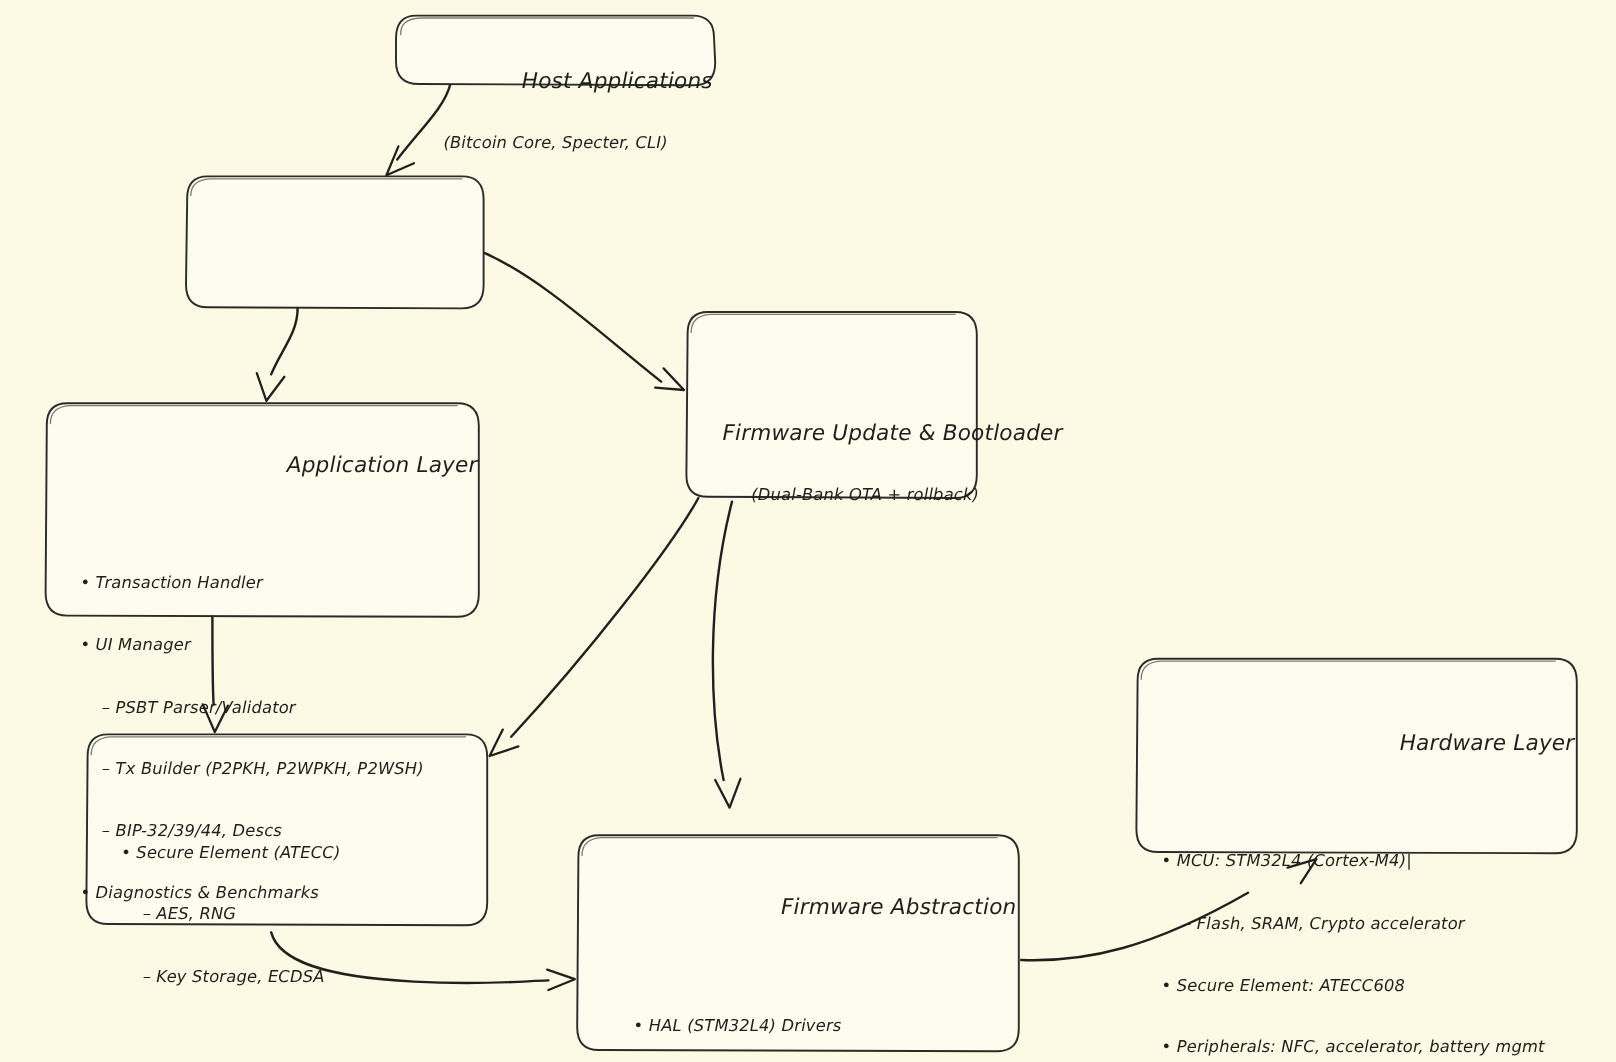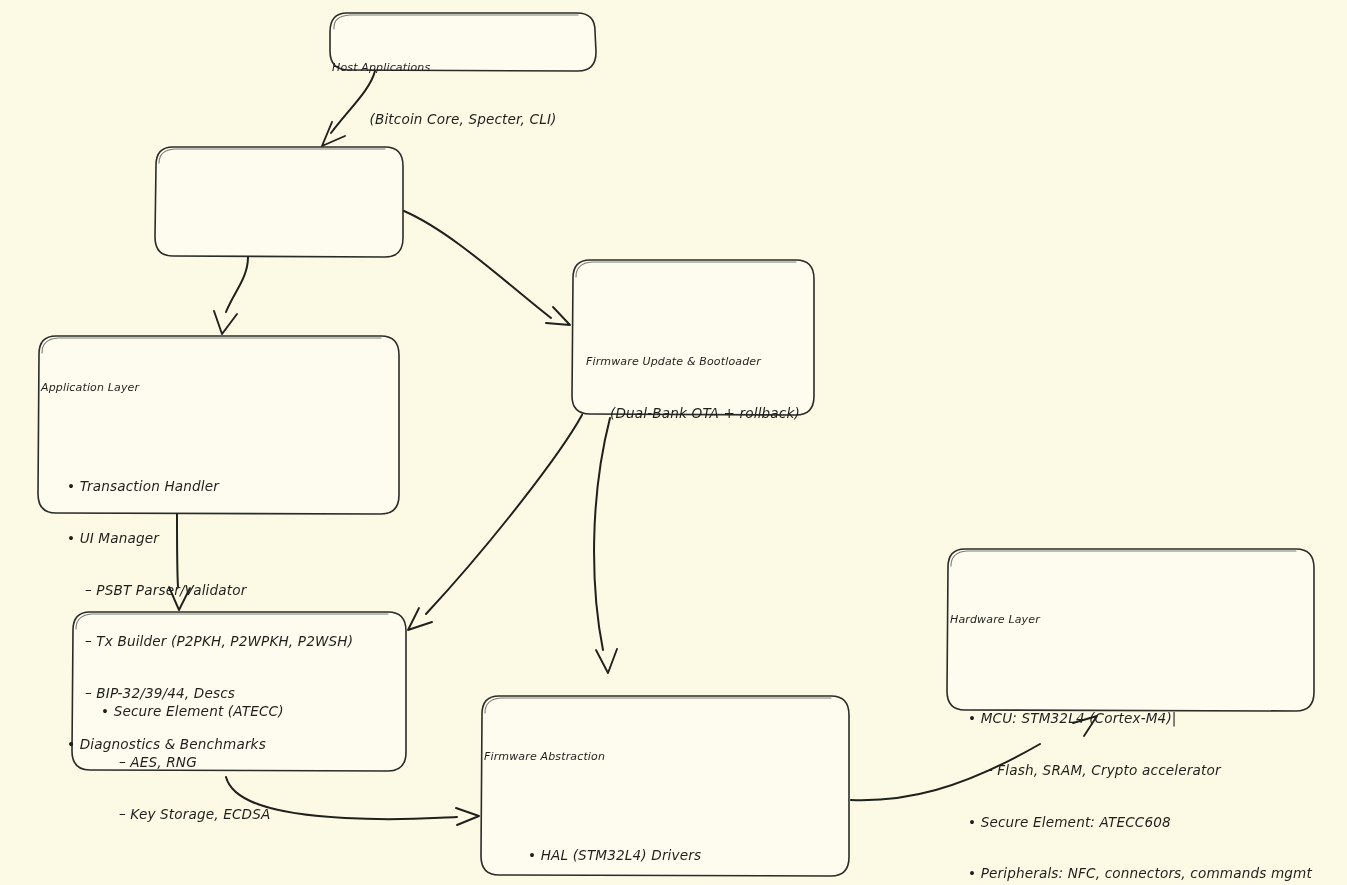--- a/index.html
+++ b/index.html
@@ -68,9 +68,9 @@
     pointer-events: none;
   }
   .node-title {
-    text-align: left;
+    text-align: right;
     display: block;
-    font-size: 11px;
+    font-size: 18px;
     line-height: 17.2px;
   }
   .node-body {

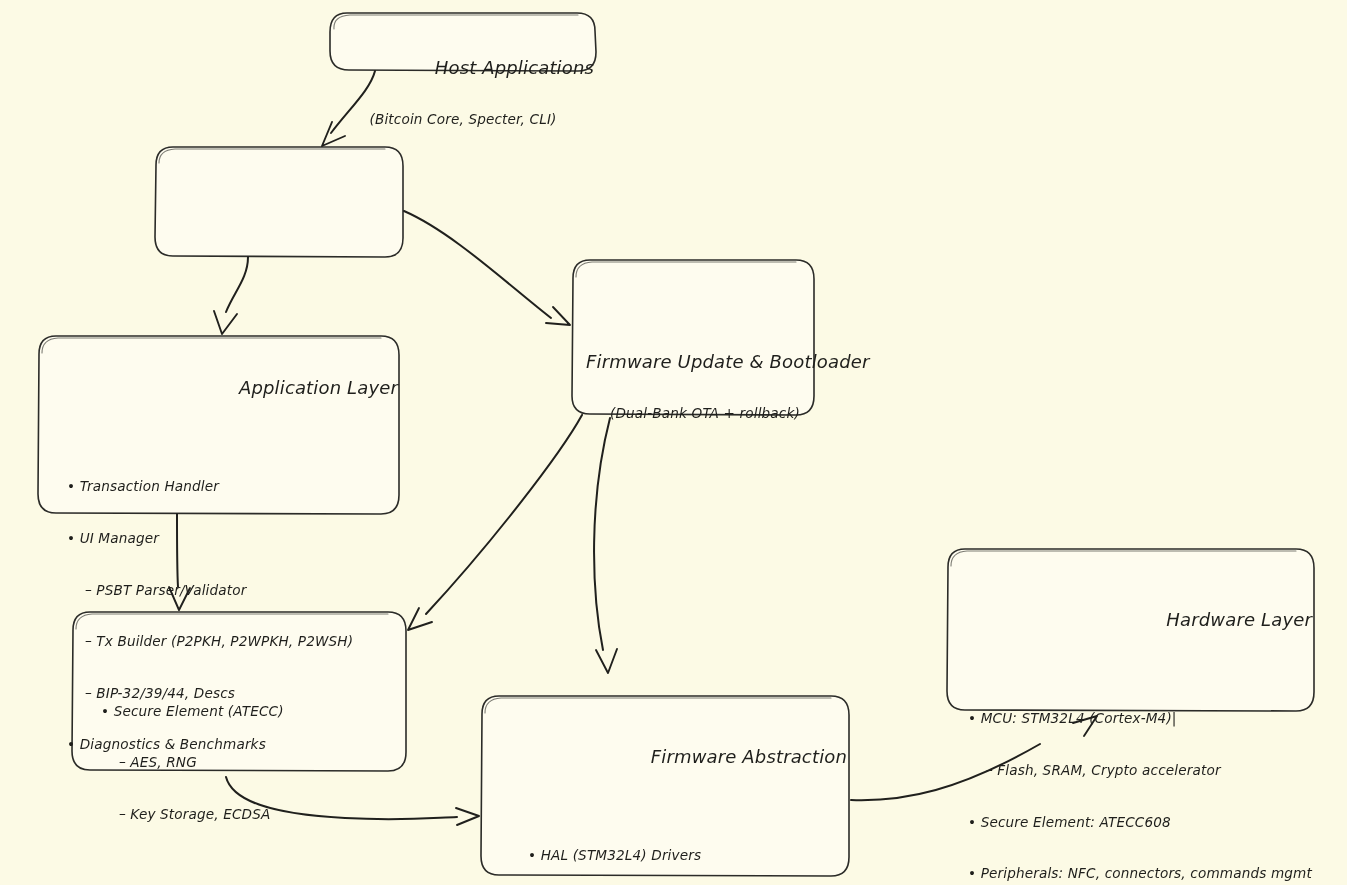--- a/index.html
+++ b/index.html
@@ -172,7 +172,7 @@
   </div>
 
 
-  <div class="node-text blk-center" style="left:586px; top:319px; width:238px;">
+  <div class="node-text blk-center" style="left:602px; top:319px; width:238px;">
     <span class="node-title">Firmware Update &amp; Bootloader</span>
     <span class="node-body tight blk-center">(Dual-Bank OTA + rollback)</span>
   </div>

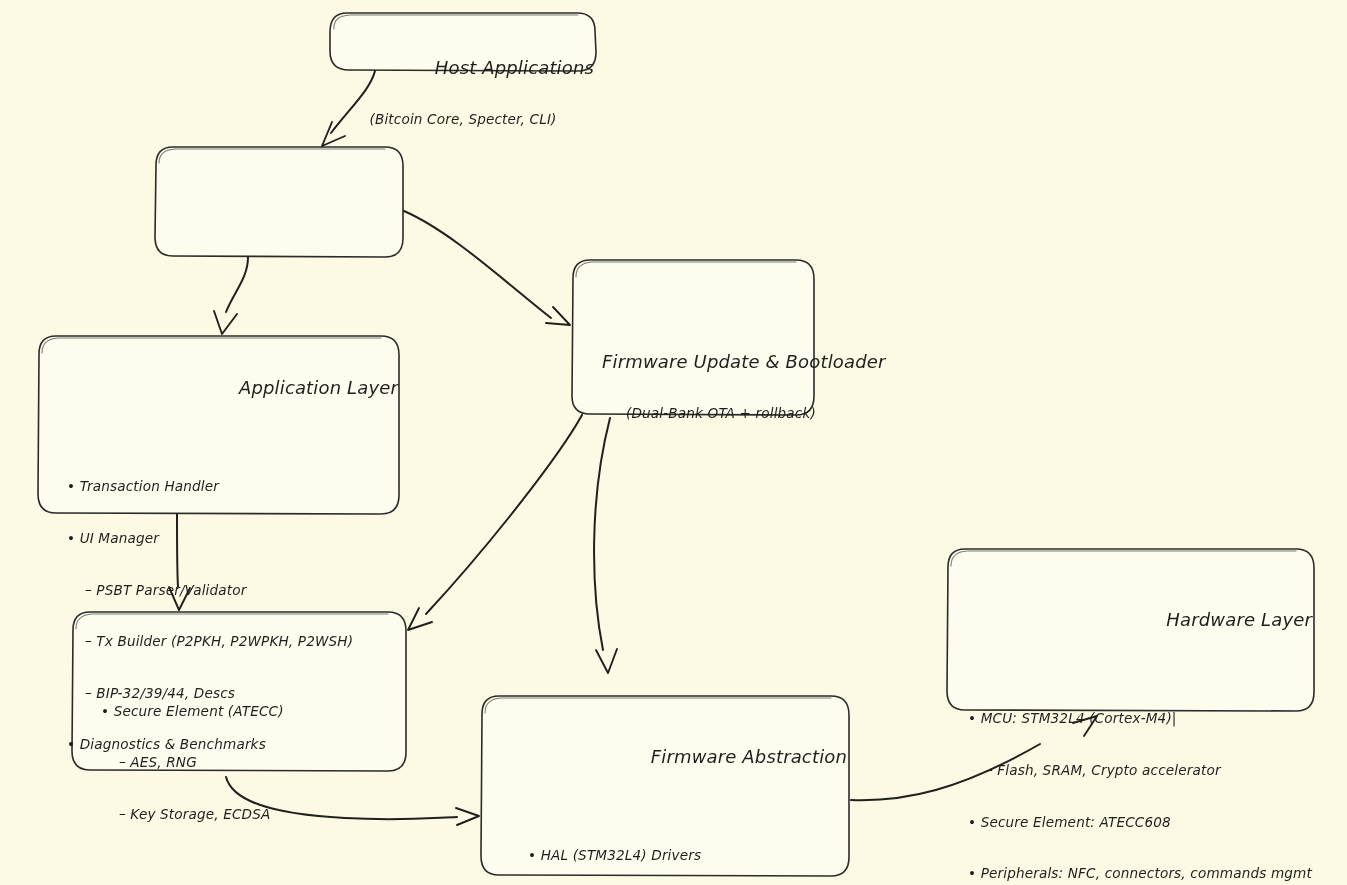--- a/index.html
+++ b/index.html
@@ -218,7 +218,7 @@
       <span class="bullet-line">• MCU: STM32L4 (Cortex-M4)|</span>
       <span class="bullet-line">    – Flash, SRAM, Crypto accelerator</span>
       <span class="bullet-line">• Secure Element: ATECC608</span>
-      <span class="bullet-line">• Peripherals: NFC, connectors, commands mgmt</span>
+      <span class="bullet-line">• Peripherals: NFC, accelerator, battery mgmt</span>
     </span>
   </div>
 

